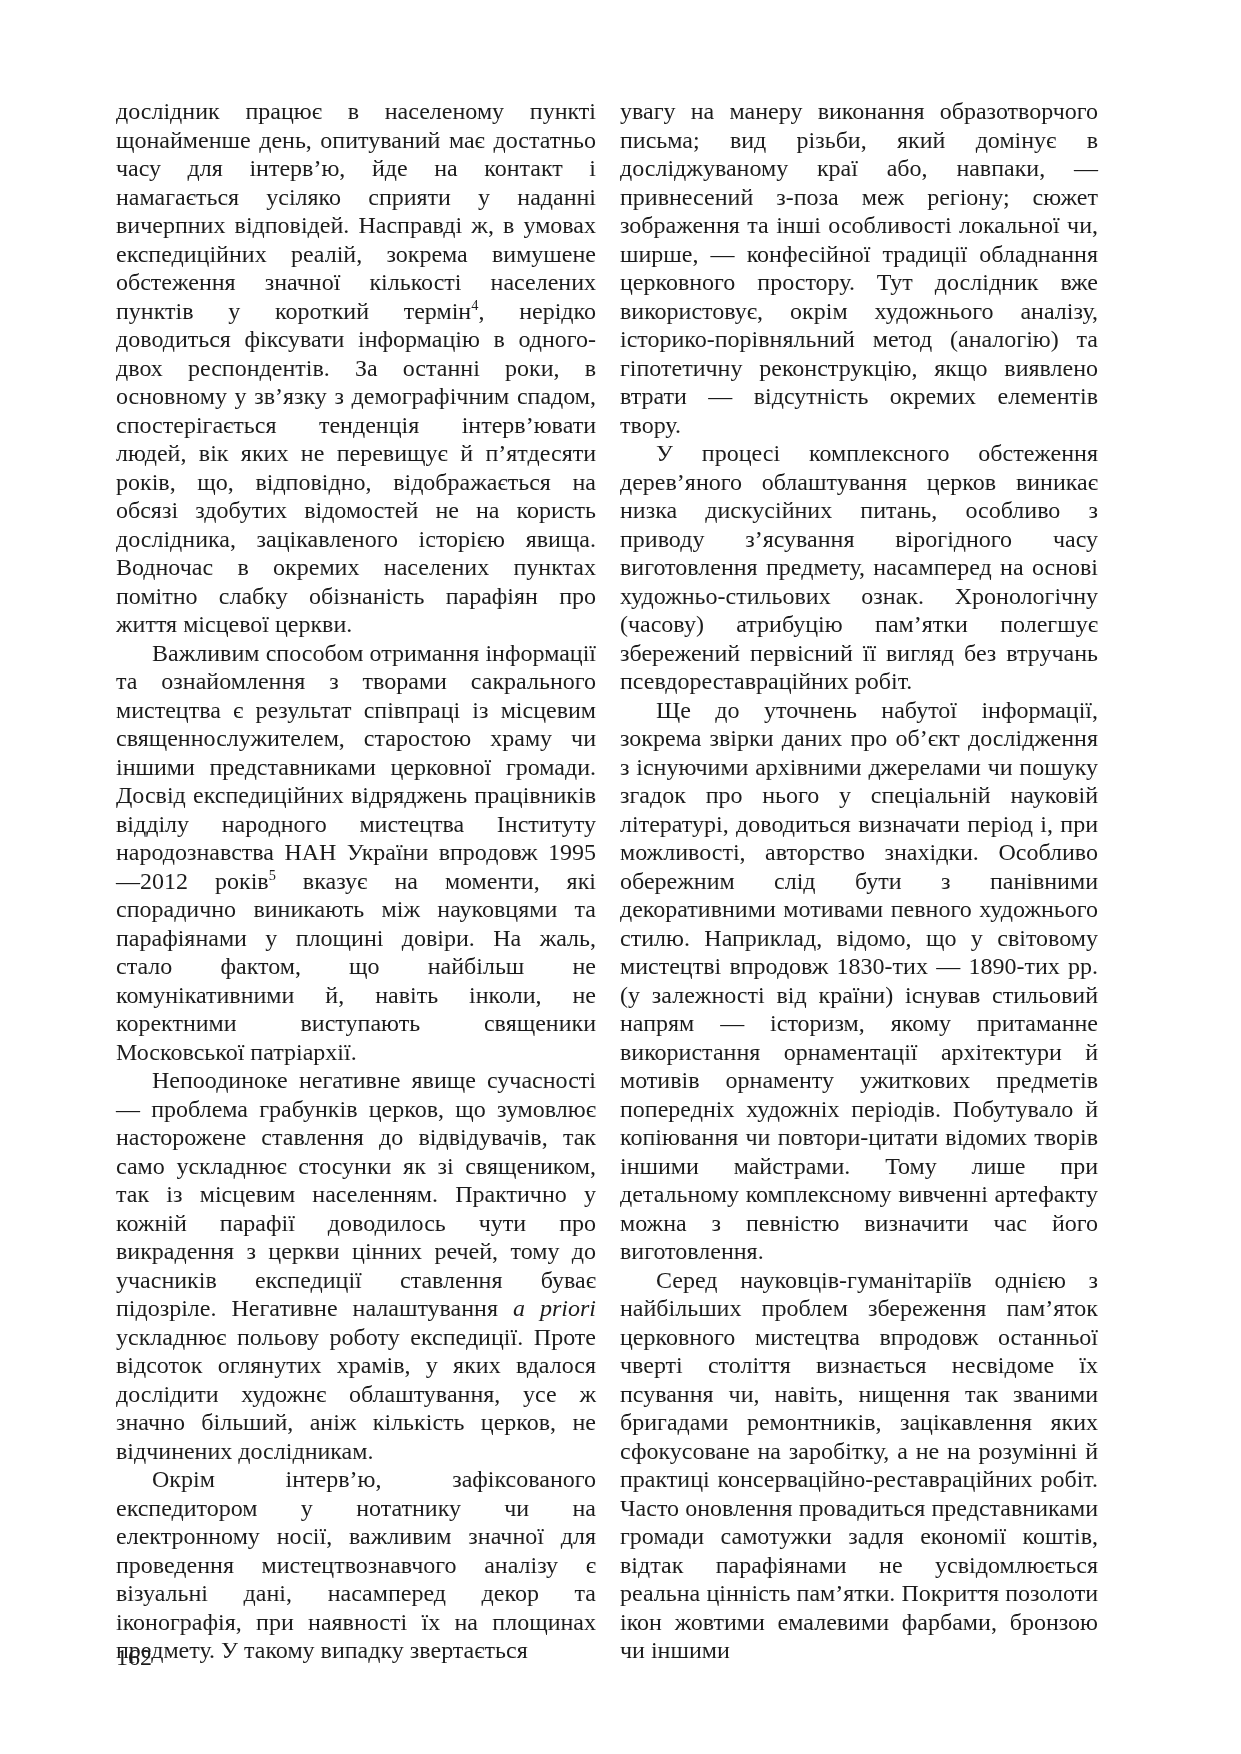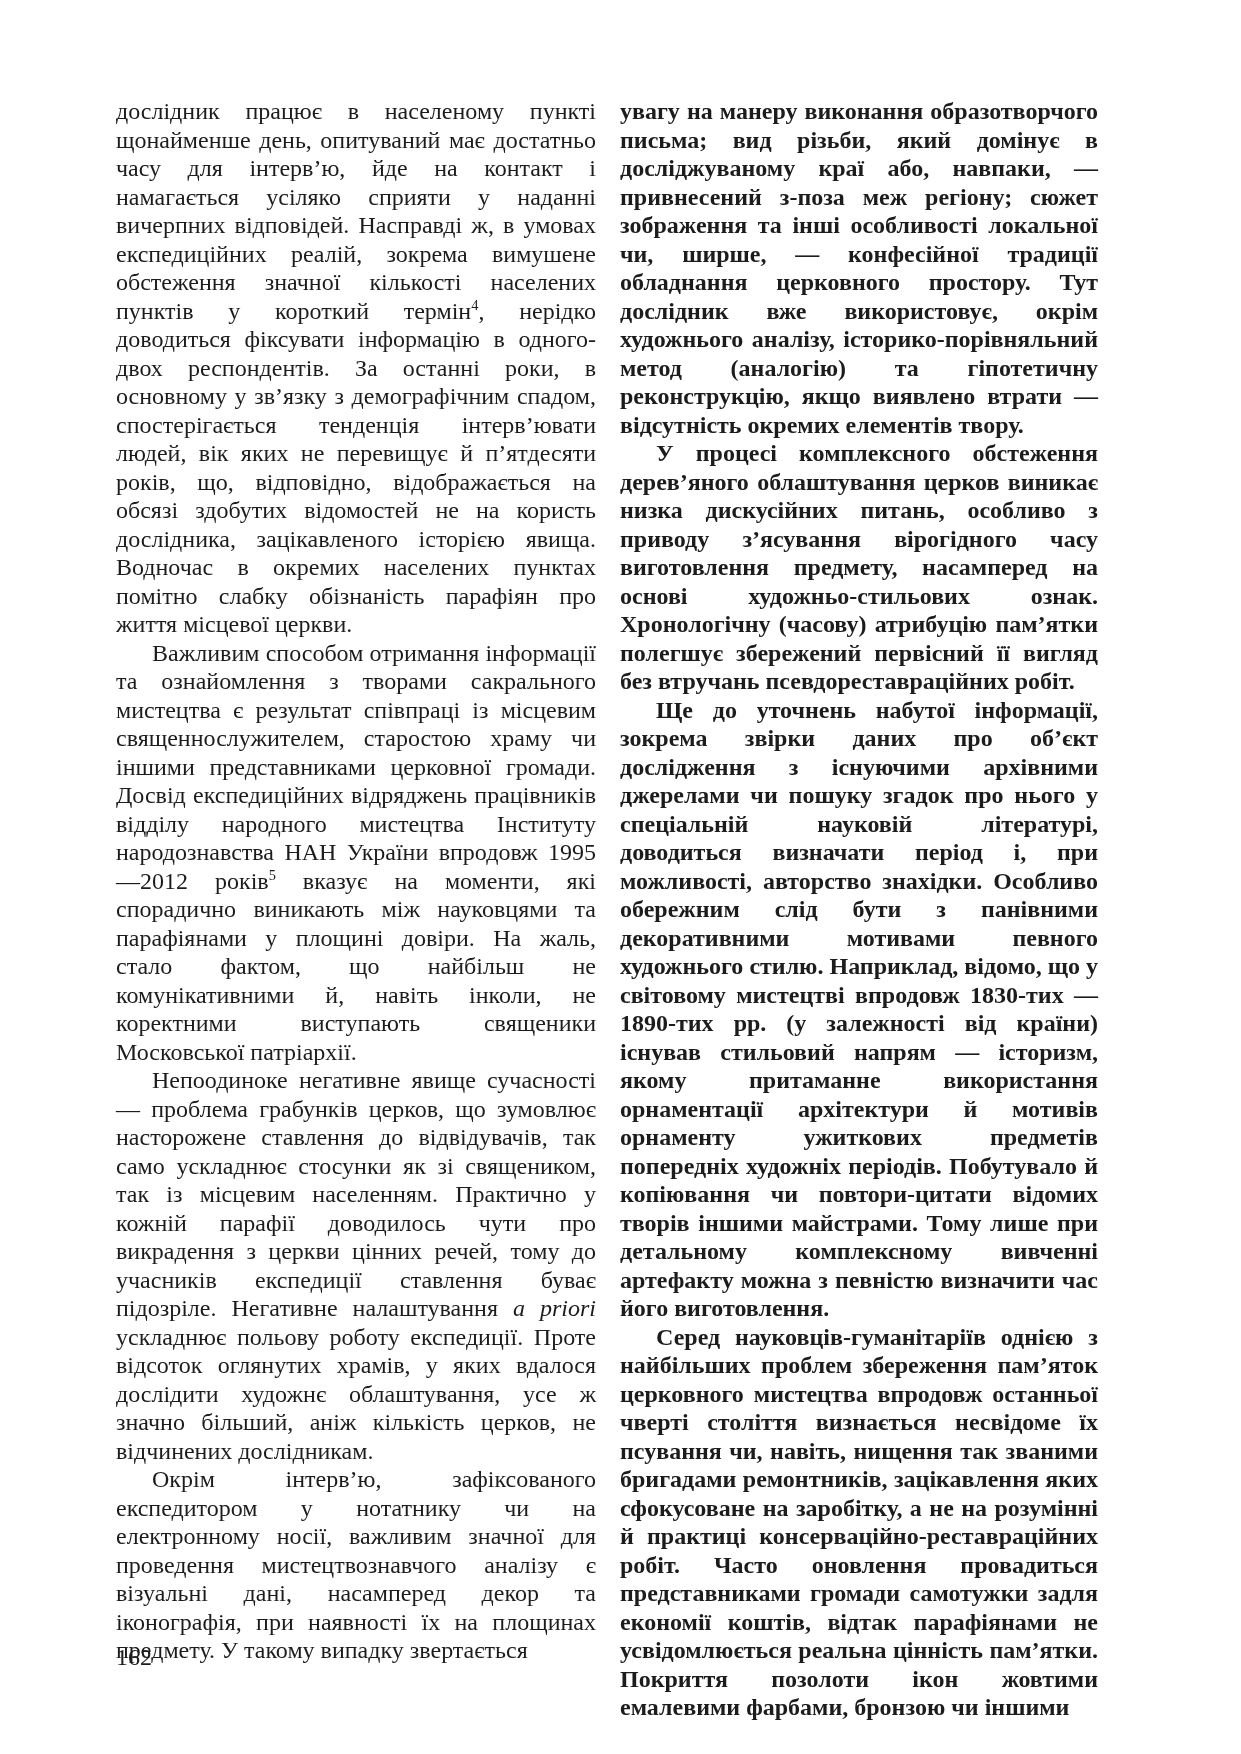--- a/index.html
+++ b/index.html
@@ -23,7 +23,7 @@
     text-align: justify;
   }
   .column-left  { left: 116px; }
-  .column-right { left: 620px; width: 478px; font-weight: bold; }
+  .column-right { left: 620px; width: 478px; }
   p.para {
     margin: 0;
     padding: 0;

